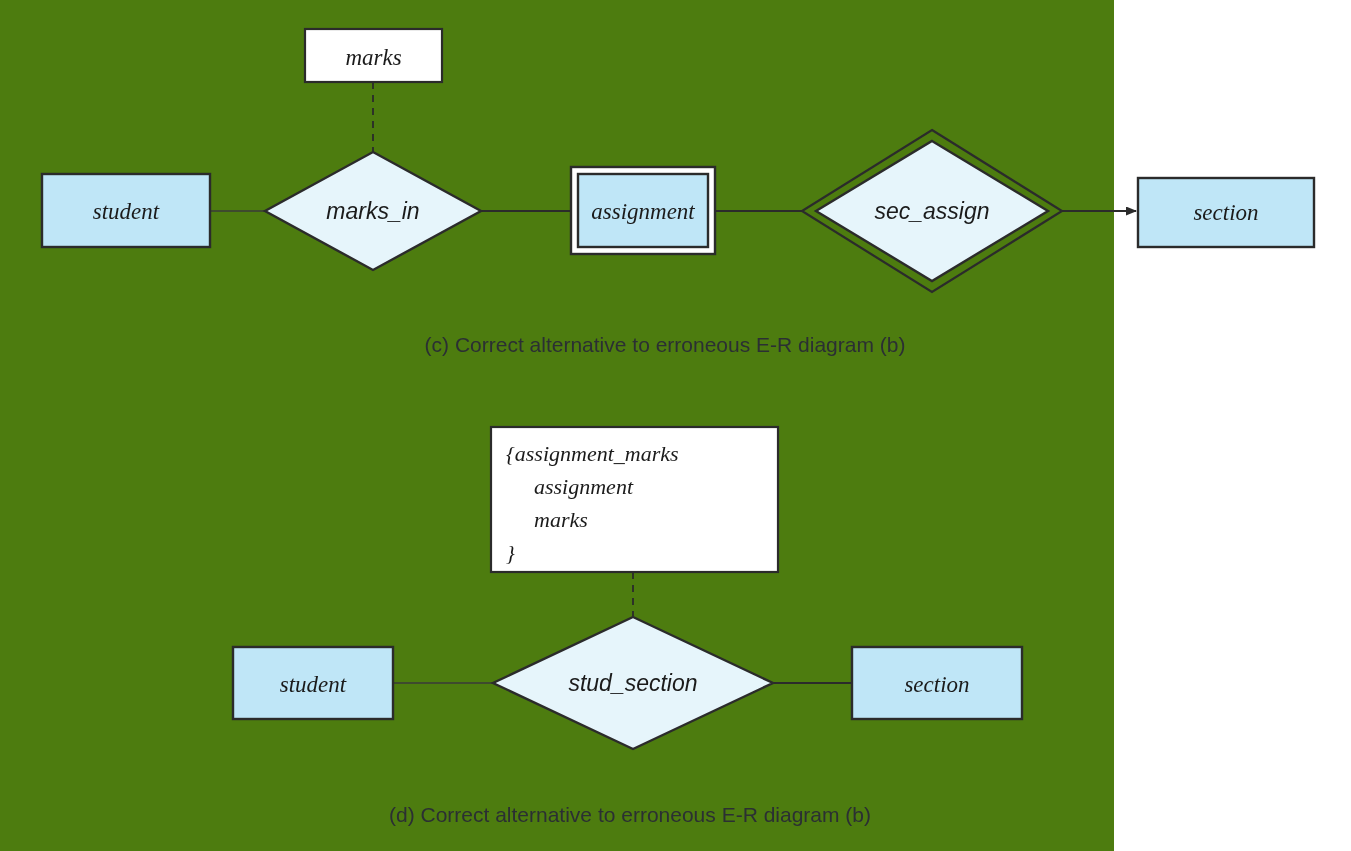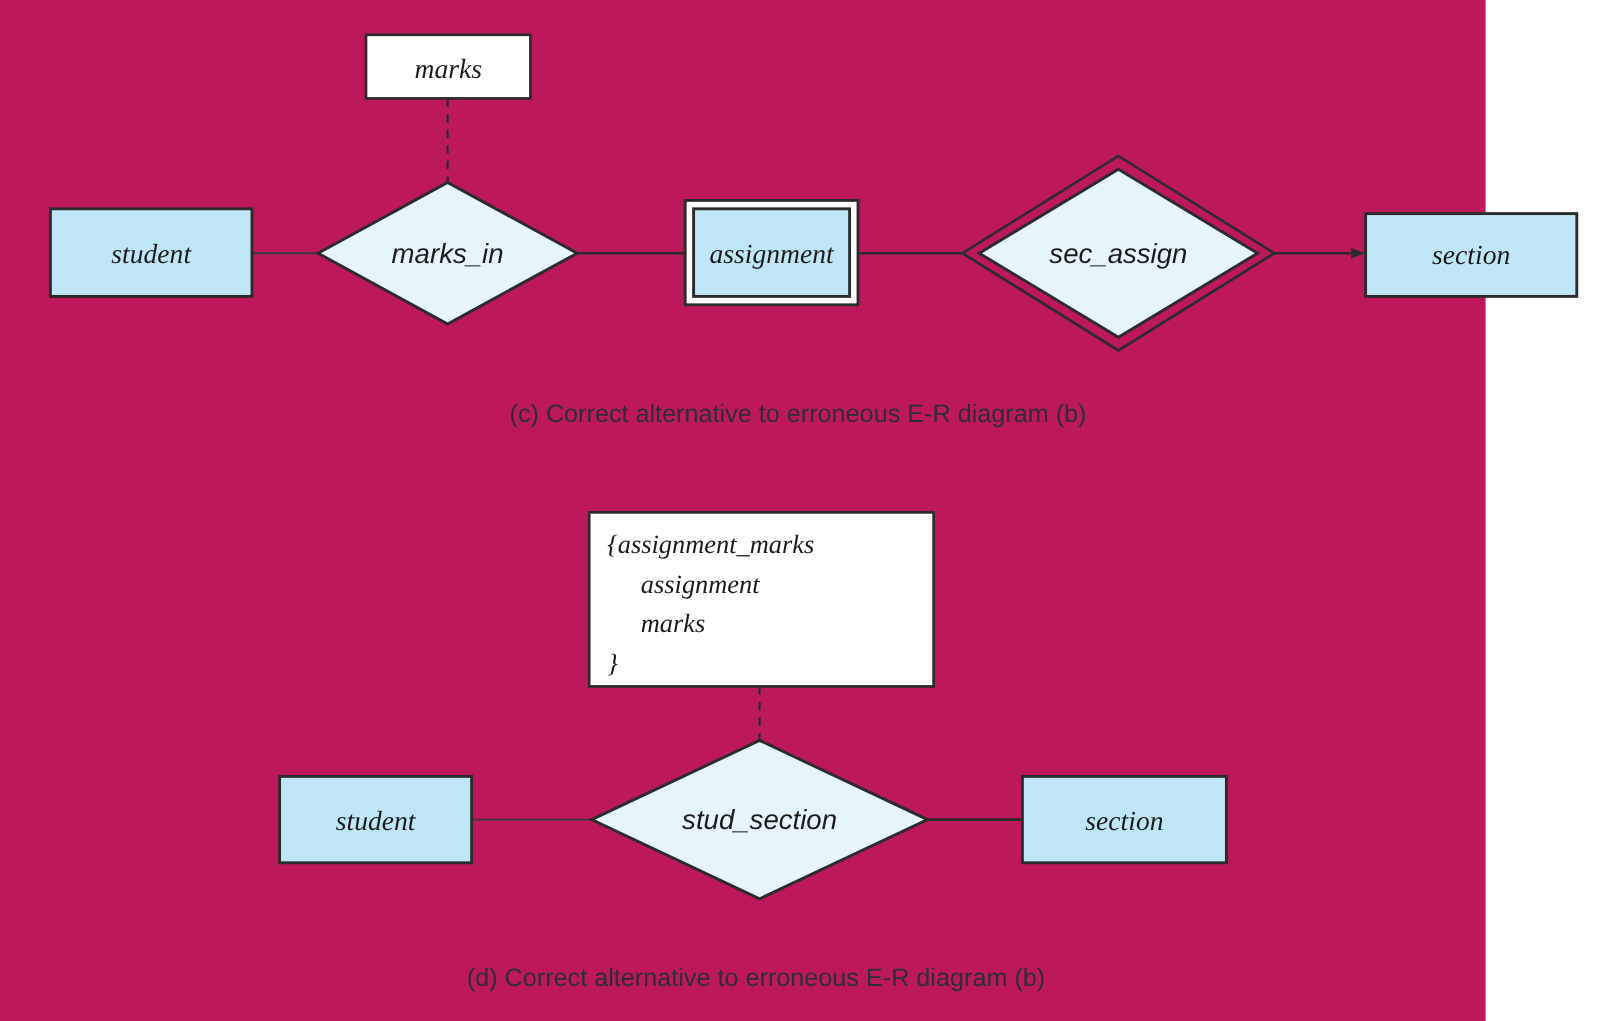--- a/index.html
+++ b/index.html
@@ -16,9 +16,9 @@
   }
   #canvas {
     position: relative;
-    width: 1238px;
+    width: 1114px;
     height: 851px;
-    background: #be185d;
+    background: #4d7c0f;
   }
   svg.figure {
     position: absolute;

